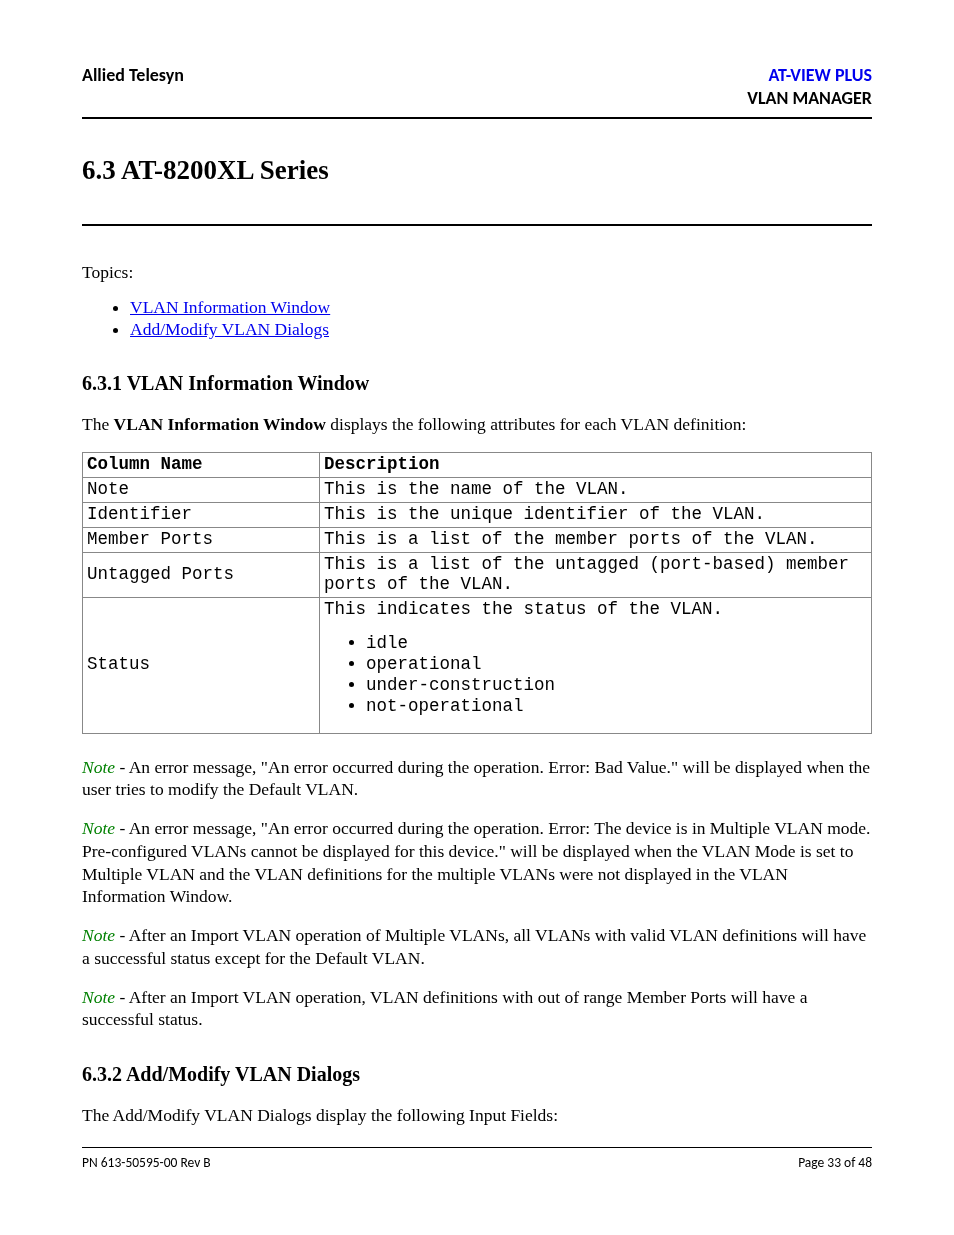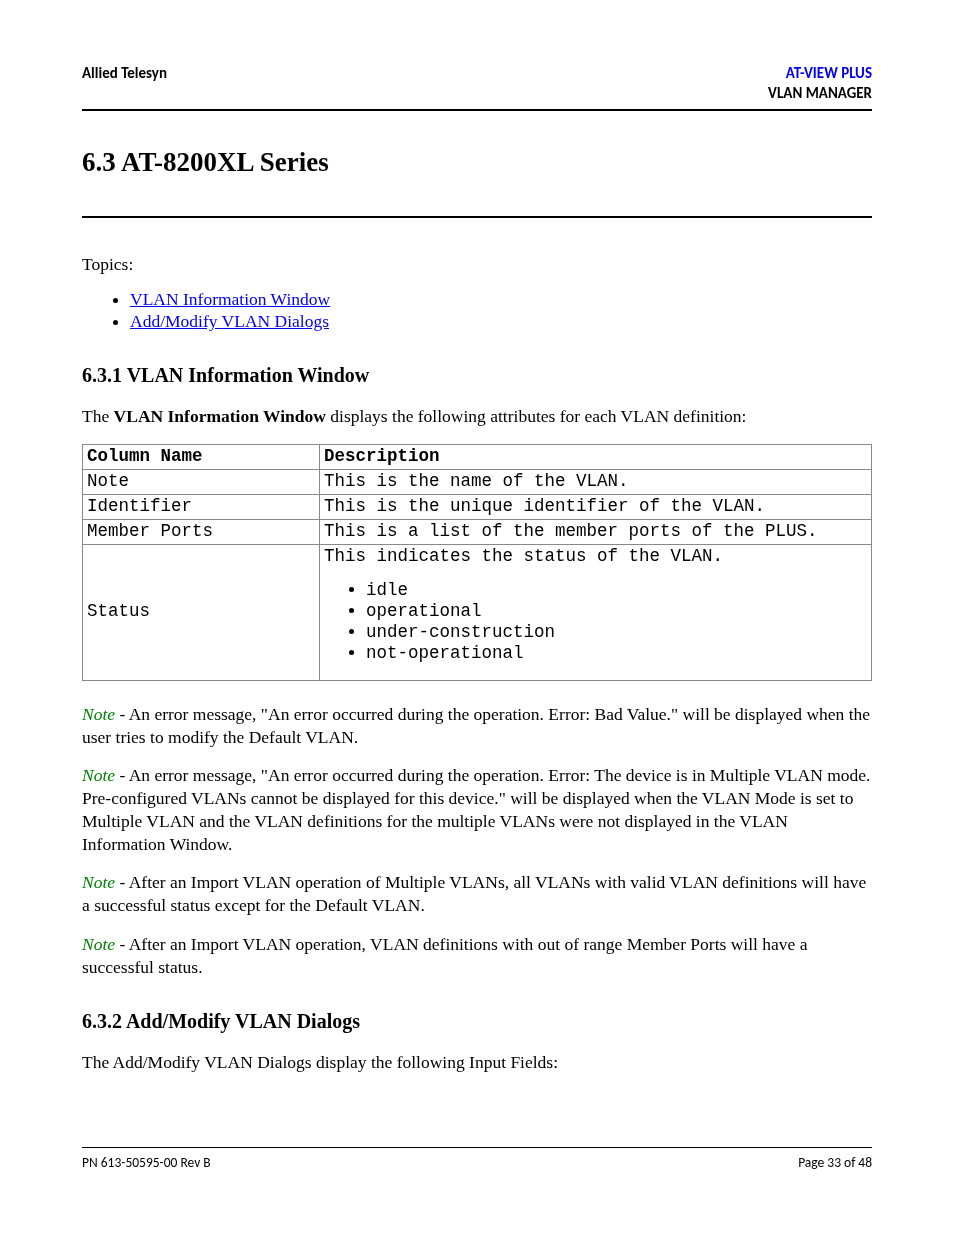--- a/index.html
+++ b/index.html
@@ -22,7 +22,7 @@
     justify-content: space-between;
     align-items: flex-start;
     font-family: Calibri, Arial, sans-serif;
-    font-size: 15px;
+    font-size: 18px;
     font-weight: bold;
     padding-bottom: 6px;
     border-bottom: 2px solid #000;

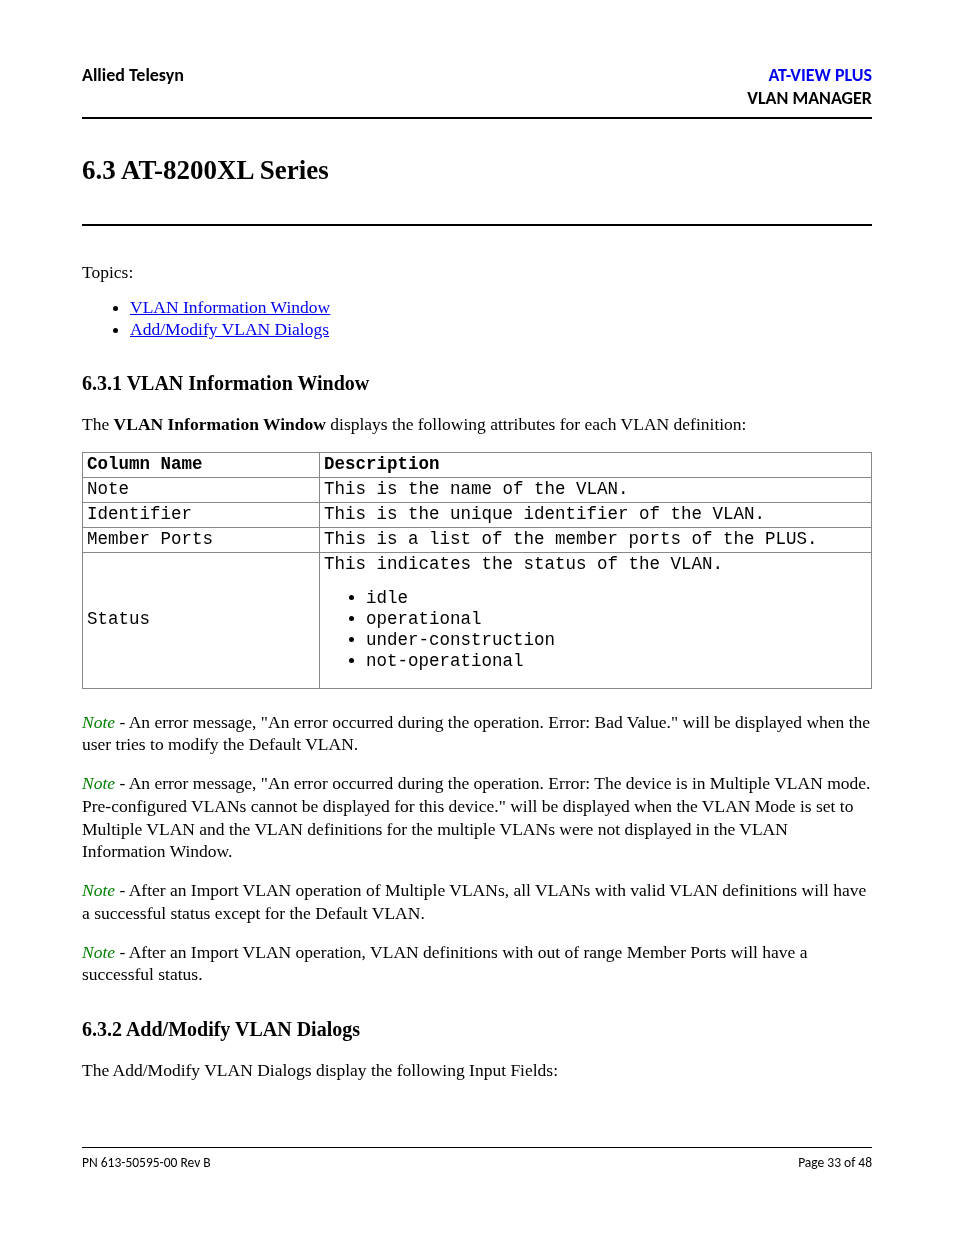--- a/index.html
+++ b/index.html
@@ -161,7 +161,7 @@
     </tr>
     <tr>
       <td class="col-name">Member Ports</td>
-      <td>This is a list of the member ports of the PLUS.</td>
+      <td>This is a list of the member ports of the VLAN.</td>
     </tr>
     <tr>
       <td class="col-name">Status</td>

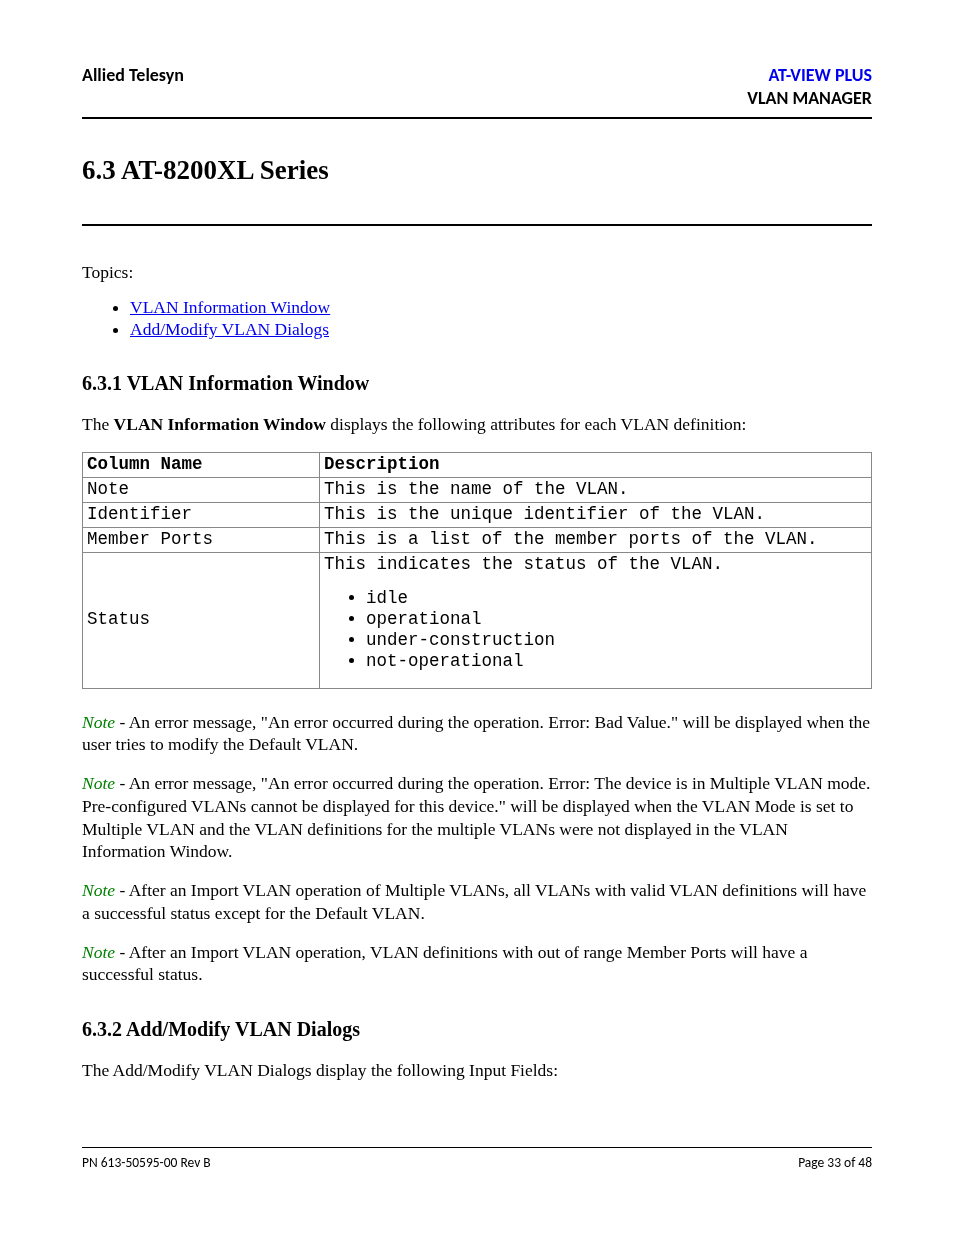--- a/index.html
+++ b/index.html
@@ -164,6 +164,10 @@
       <td>This is a list of the member ports of the VLAN.</td>
     </tr>
     <tr>
+      <td class="col-name">Untagged Ports</td>
+      <td>This is a list of the untagged (port-based) member ports of the VLAN.</td>
+    </tr>
+    <tr>
       <td class="col-name">Status</td>
       <td>
         <span>This indicates the status of the VLAN.</span>

